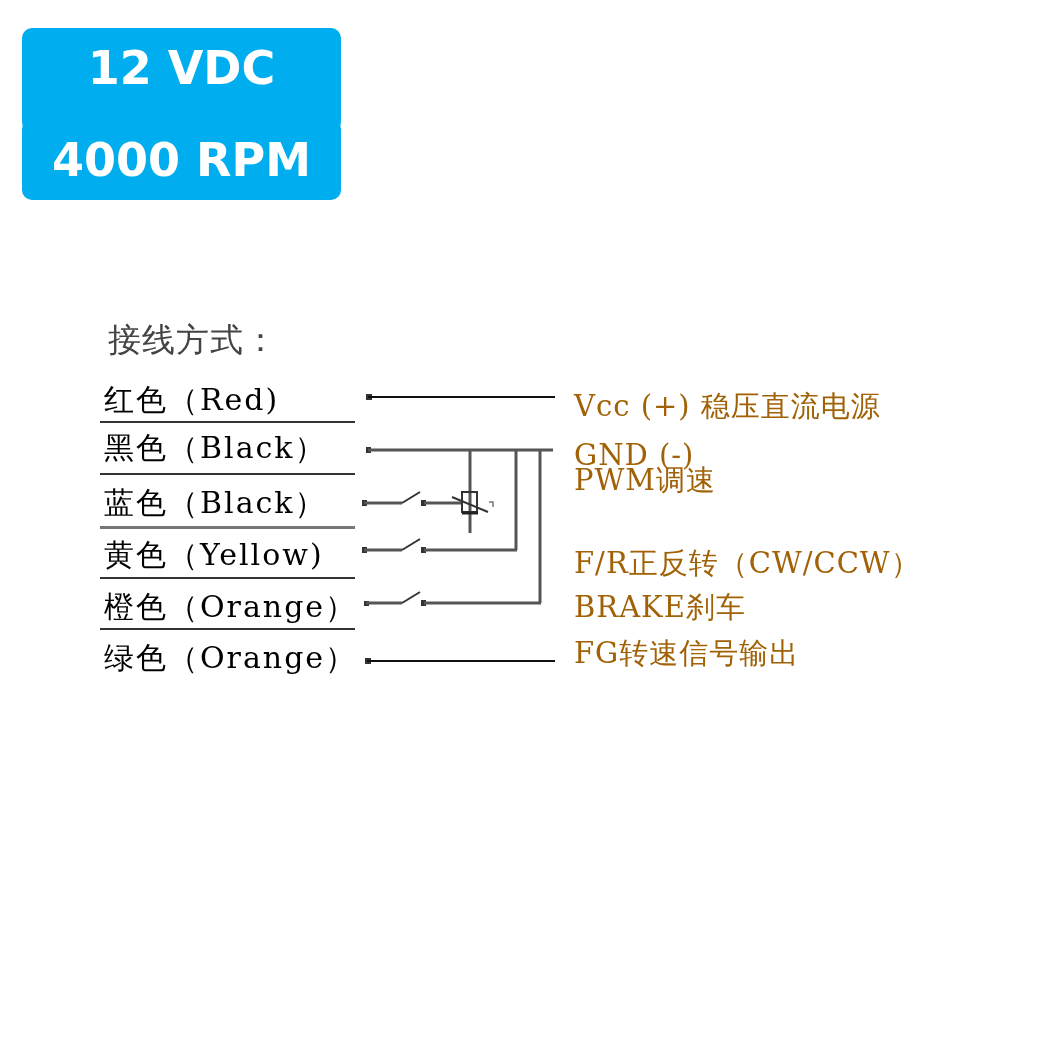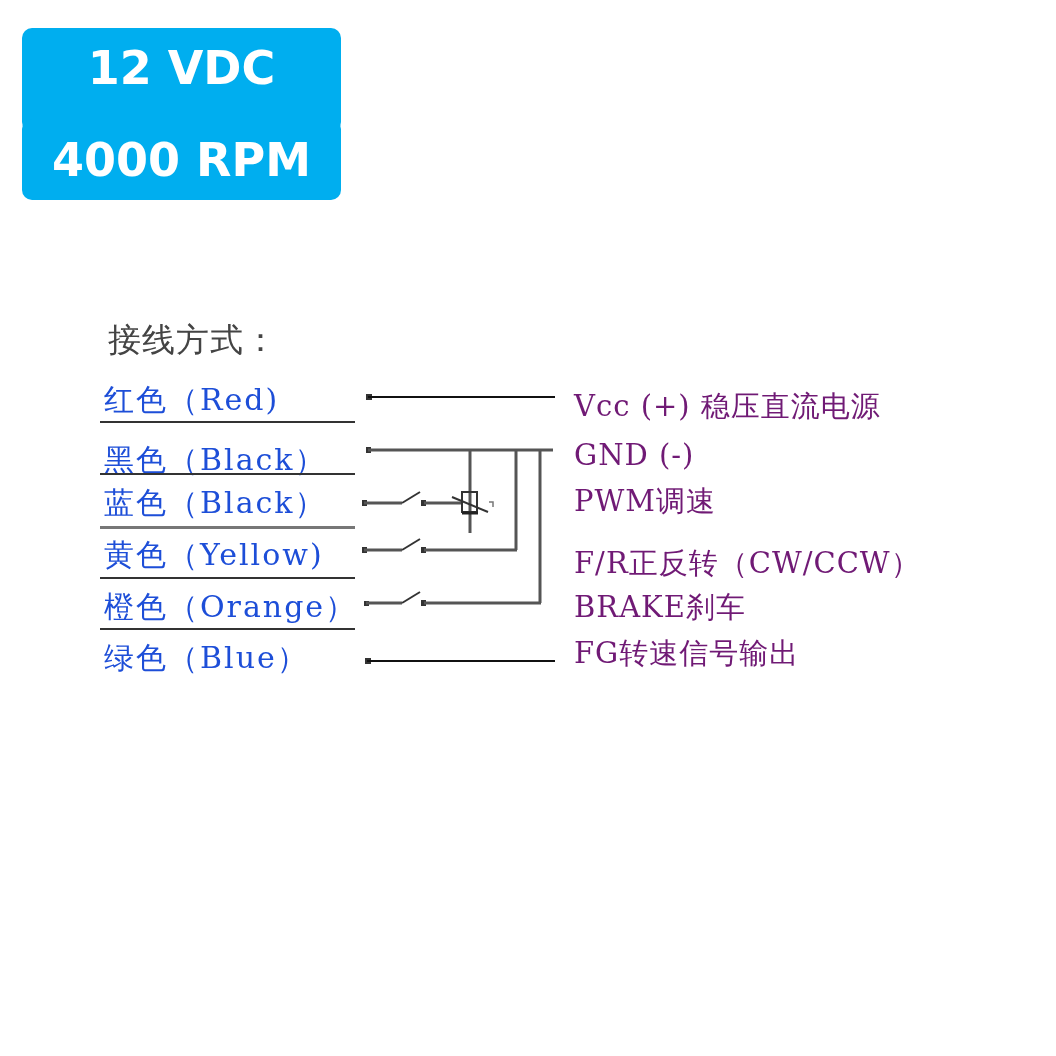--- a/index.html
+++ b/index.html
@@ -14,7 +14,7 @@
   .title { position:absolute; left:108px; top:318px; font-size:33px;
            font-family:Liberation Mono, monospace; color:#444; letter-spacing:1px;text-align:center; }
   .wire-label { position:absolute; left:104px; font-size:30px; letter-spacing:2px;
-                color:#1d4ed8; white-space:nowrap; }
+                color:#000000; white-space:nowrap; }
   .sep { position:absolute; left:100px; width:255px; height:2px; background:#333; }
   .fn-label { position:absolute; left:574px; font-size:29px; color:#701a75; white-space:nowrap; letter-spacing:1px; }
   svg.wiring { position:absolute; left:0; top:0; }

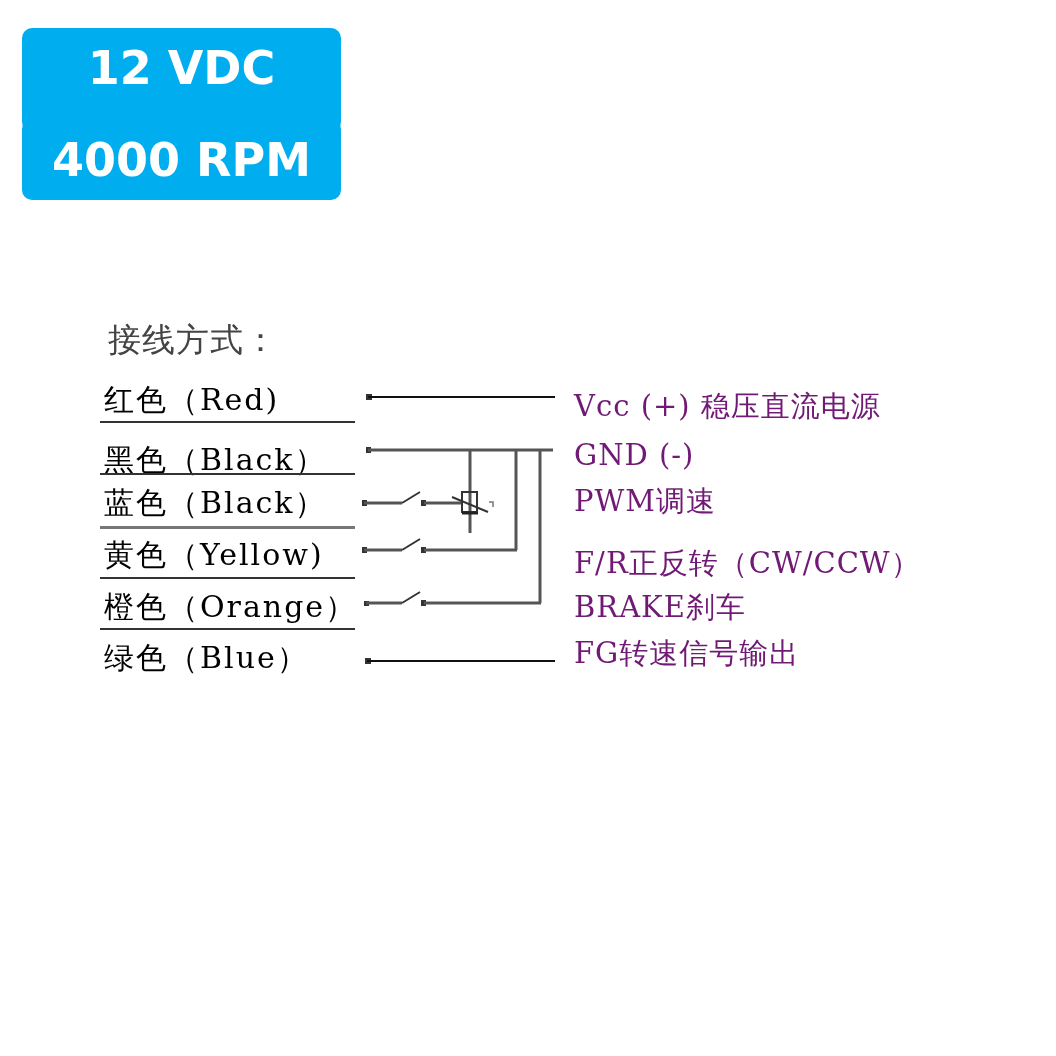--- a/index.html
+++ b/index.html
@@ -16,7 +16,7 @@
   .wire-label { position:absolute; left:104px; font-size:30px; letter-spacing:2px;
                 color:#000000; white-space:nowrap; }
   .sep { position:absolute; left:100px; width:255px; height:2px; background:#333; }
-  .fn-label { position:absolute; left:574px; font-size:29px; color:#701a75; white-space:nowrap; letter-spacing:1px; }
+  .fn-label { position:absolute; left:574px; font-size:29px; color:#a16207; white-space:nowrap; letter-spacing:1px; }
   svg.wiring { position:absolute; left:0; top:0; }
 </style>
 </head>

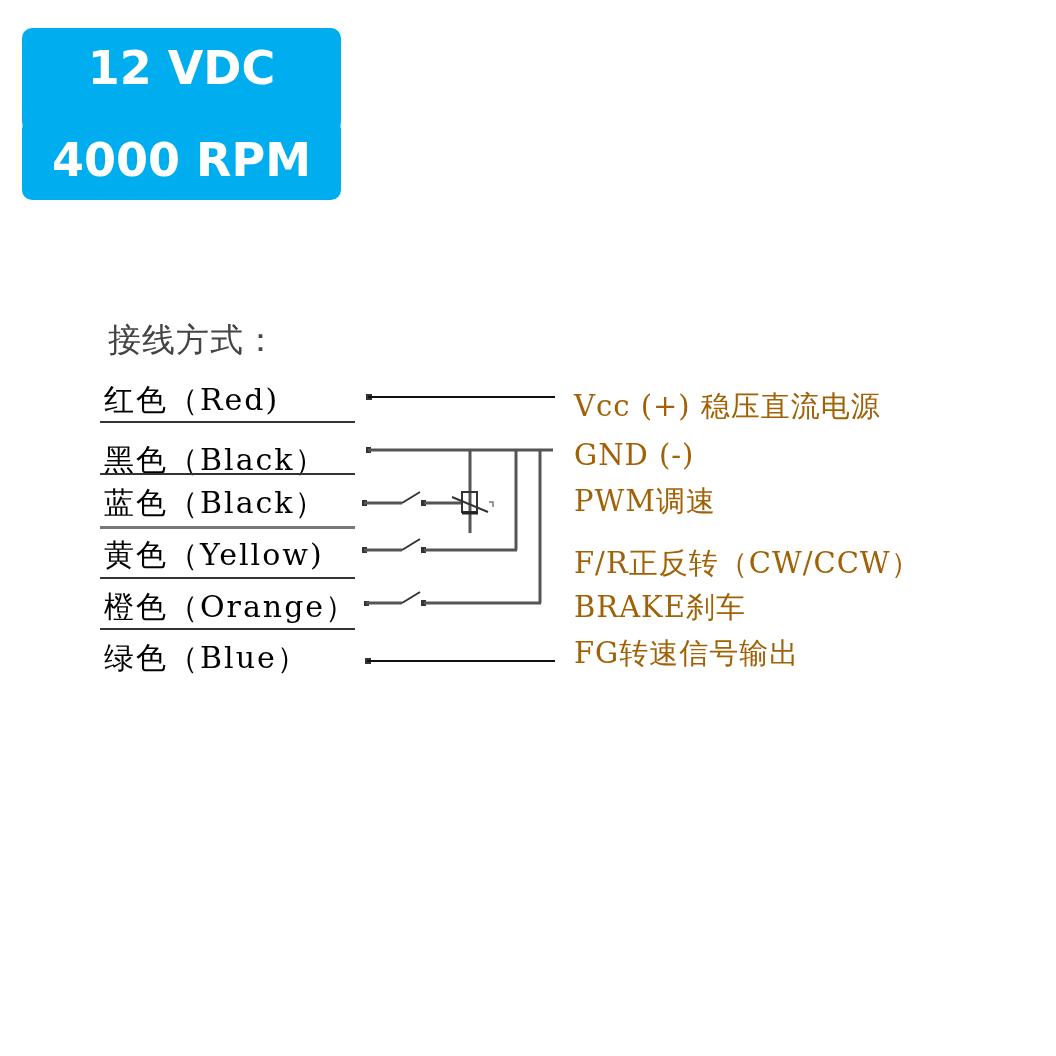--- a/index.html
+++ b/index.html
@@ -29,7 +29,7 @@
 
 <div class="wire-label" style="top:380px">红色（Red)</div>
 <div class="sep" style="top:421px"></div>
-<div class="wire-label" style="top:440px">黑色（Black）</div>
+<div class="wire-label" style="top:428px">黑色（Black）</div>
 <div class="sep" style="top:473px"></div>
 <div class="wire-label" style="top:483px">蓝色（Black）</div>
 <div class="sep" style="top:526px;background:#777;height:3px"></div>

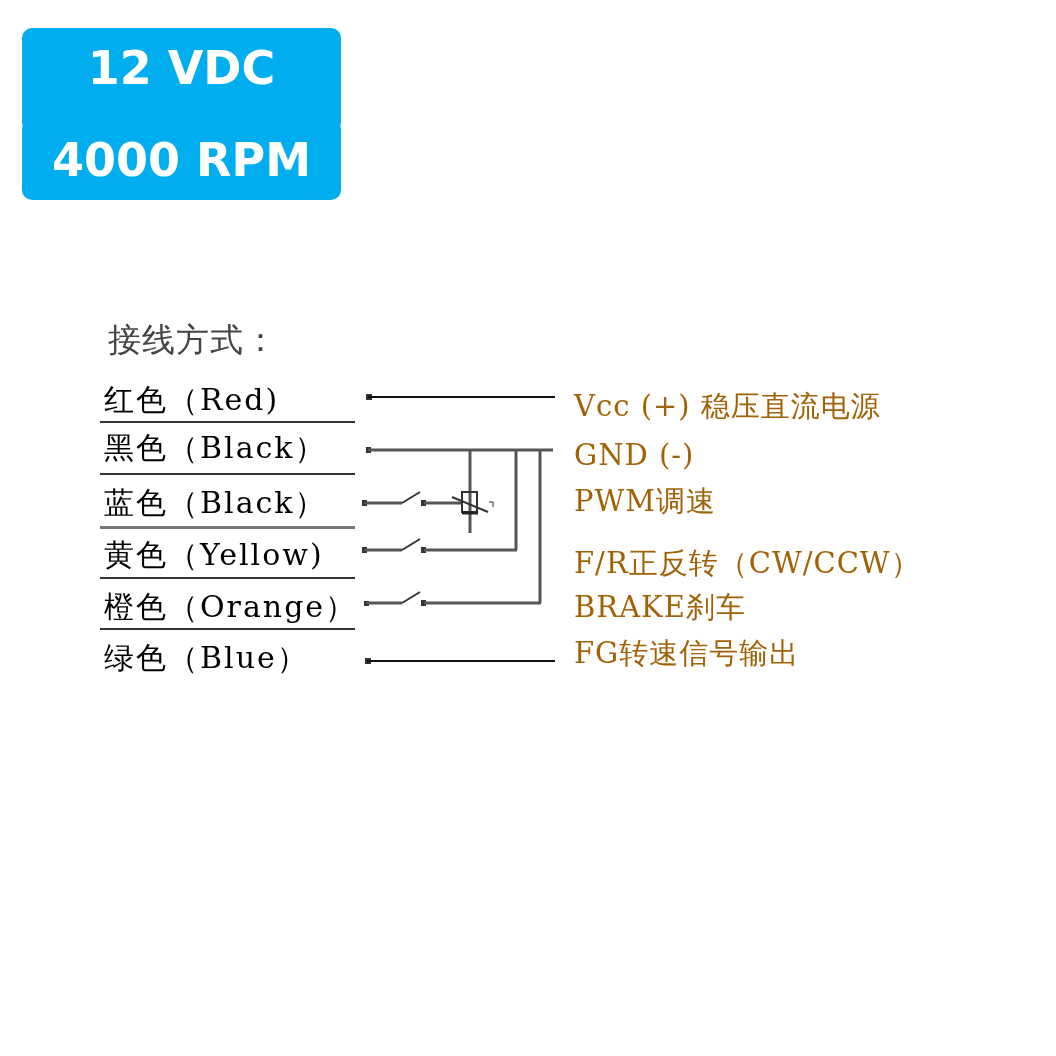--- a/index.html
+++ b/index.html
@@ -41,7 +41,7 @@
 
 <div class="fn-label" style="top:387px">Vcc (+) 稳压直流电源</div>
 <div class="fn-label" style="top:438px">GND (-)</div>
-<div class="fn-label" style="top:482px">PWM调速</div>
+<div class="fn-label" style="top:461px">PWM调速</div>
 <div class="fn-label" style="top:544px">F/R正反转（CW/CCW）</div>
 <div class="fn-label" style="top:588px">BRAKE刹车</div>
 <div class="fn-label" style="top:634px">FG转速信号输出</div>

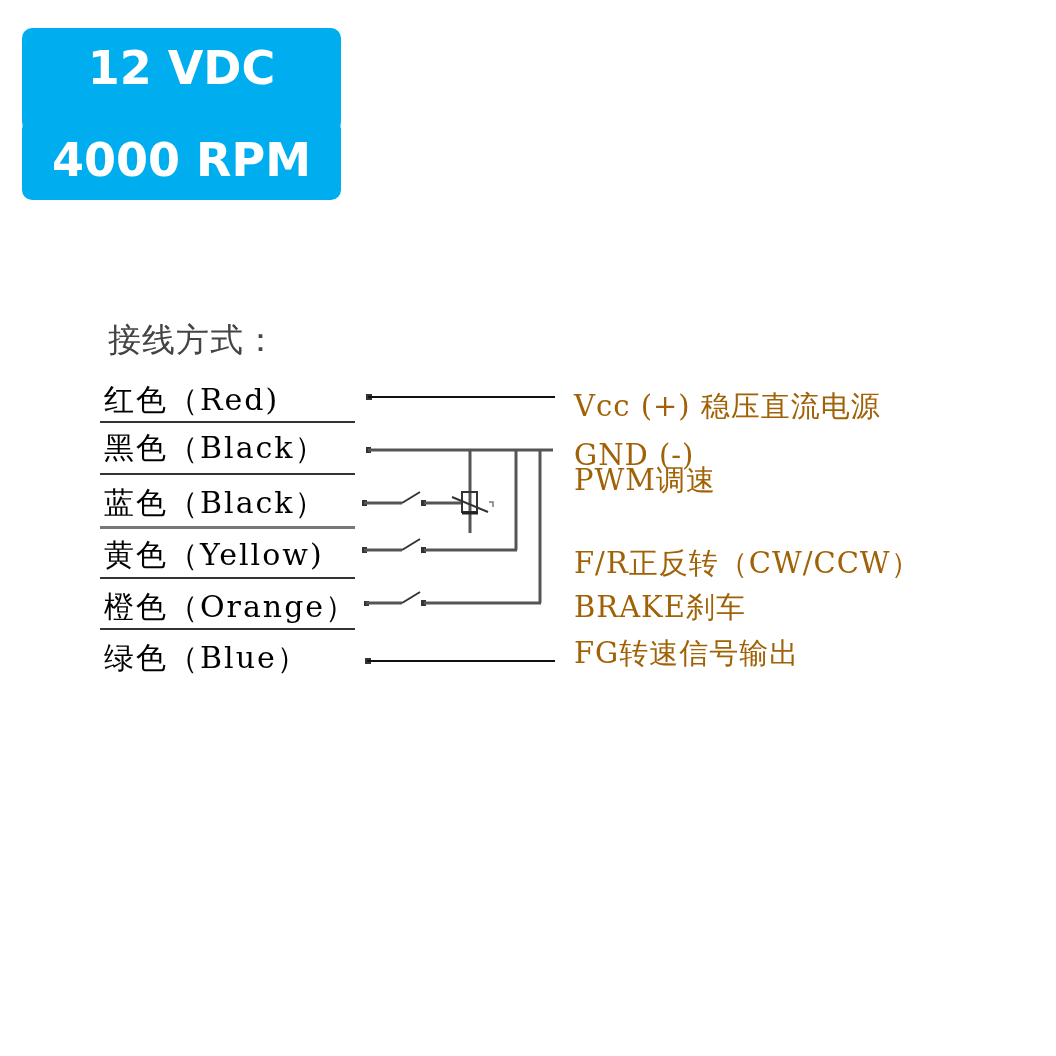--- a/index.html
+++ b/index.html
@@ -37,7 +37,7 @@
 <div class="sep" style="top:577px"></div>
 <div class="wire-label" style="top:587px">橙色（Orange）</div>
 <div class="sep" style="top:628px"></div>
-<div class="wire-label" style="top:638px">绿色（Blue）</div>
+<div class="wire-label" style="top:638px">绿色（Orange）</div>
 
 <div class="fn-label" style="top:387px">Vcc (+) 稳压直流电源</div>
 <div class="fn-label" style="top:438px">GND (-)</div>

